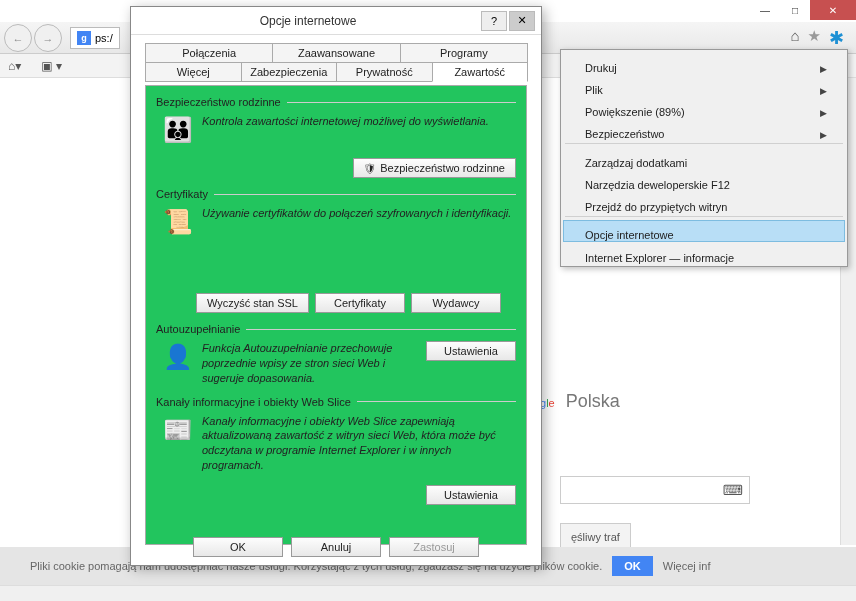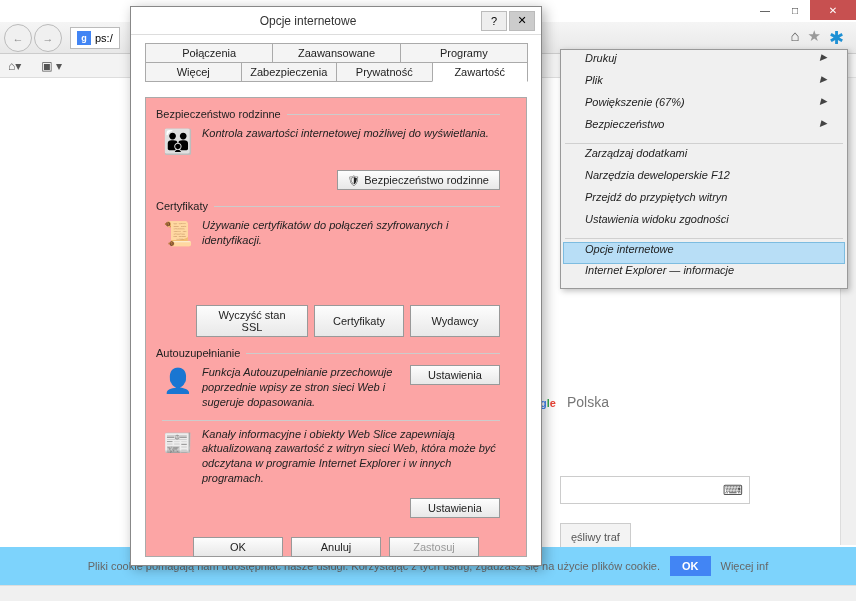--- a/index.html
+++ b/index.html
@@ -54,7 +54,7 @@
 .dlg-help, .dlg-close-btn { width: 26px; height: 20px; display: flex; align-items: center; justify-content: center; border:1px solid #bbb; margin-left:2px; background:#eee; font-size:11px;}
 .dlg-close-btn { background:#ccc; }
 
-.tabstrip { padding: 8px 14px 16px 14px; }
+.tabstrip { padding: 8px 14px 4px 14px; }
 .tabrow { display: flex; }
 .tab { flex: 1; border: 1px solid #aaa; background: #f4f4f4; padding: 3px 0; text-align: center; font-size: 11px; color: #222; margin-right:-1px; }
 .tabrow2 { margin-top:-1px; }

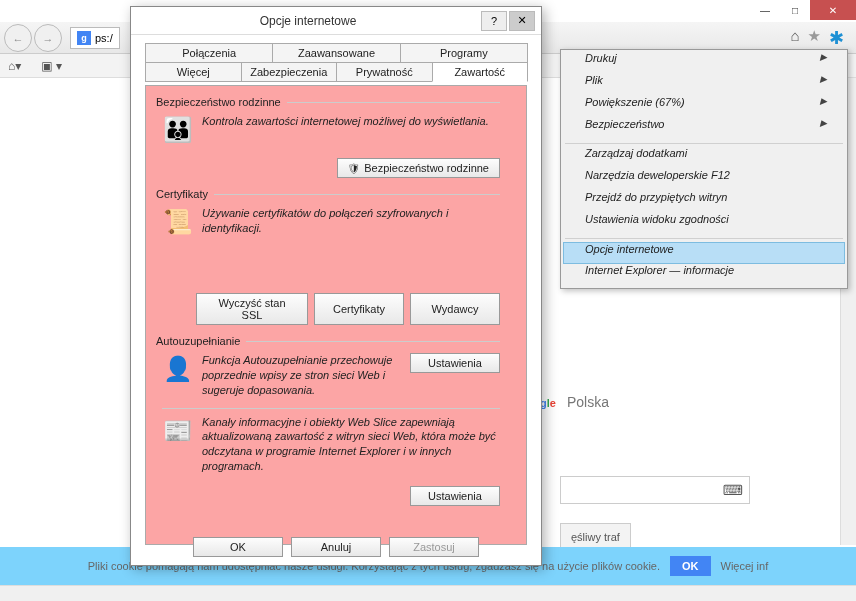--- a/index.html
+++ b/index.html
@@ -40,7 +40,7 @@
 
 
 .tools-menu { position: absolute; top: 49px; right: 8px; width: 288px; background: #f0f0f0; border: 1px solid #999; box-shadow: 2px 2px 6px rgba(0,0,0,0.25); z-index: 30; padding: 2px; }
-.menu-item { height: 22px; display: flex; align-items: flex-start; padding: 0 18px 0 22px; color: #222; position: relative; font-style: italic; }
+.menu-item { height: 22px; display: flex; align-items: flex-end; padding: 0 18px 0 22px; color: #222; position: relative; }
 .menu-item:hover, .menu-item.active { background: #cde8f9; border:1px solid #7dbce0; padding:0 17px 0 21px; height:22px;}
 .menu-item.active { background: #b8def6; }
 .menu-arrow { margin-left: auto; color: #444; font-size: 9px; }

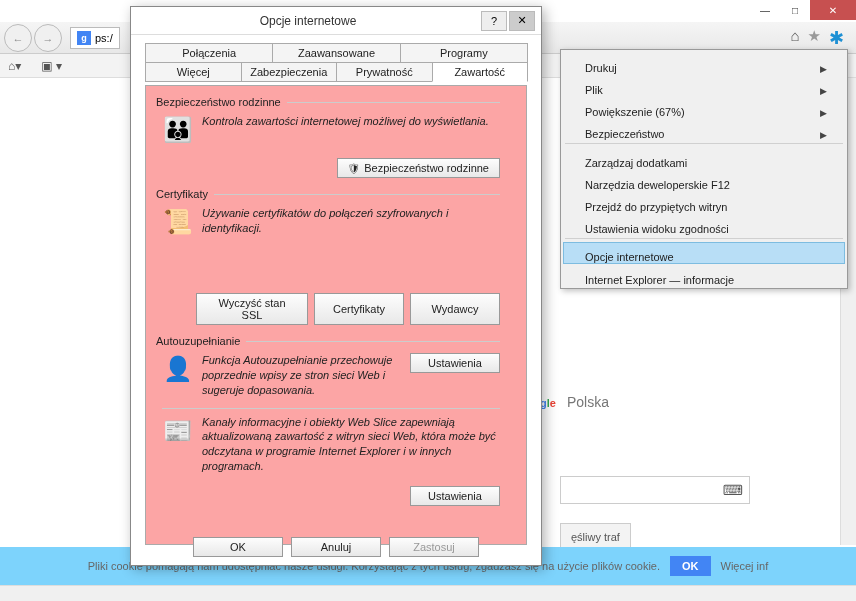--- a/index.html
+++ b/index.html
@@ -59,7 +59,7 @@
 .tab { flex: 1; border: 1px solid #aaa; background: #f4f4f4; padding: 3px 0; text-align: center; font-size: 11px; color: #222; margin-right:-1px; }
 .tabrow2 { margin-top:-1px; }
 .tab.active { background: #fff; border-bottom: 1px solid #fff; position:relative; z-index:1; }
-.tab-content { border: 1px solid #aaa; margin: -1px 14px 0 14px; padding: 10px 26px 8px 10px; height: 460px; background:#fca5a5; }
+.tab-content { border: 1px solid #aaa; margin: -1px 14px 0 14px; padding: 10px 10px 8px 10px; height: 460px; background:#22c55e; }
 
 .group-title { font-size: 11px; color: #222; margin-bottom: 2px; display:flex; align-items:center; }
 .group-title .line { flex:1; height:1px; background:#ccc; margin-left:6px; }

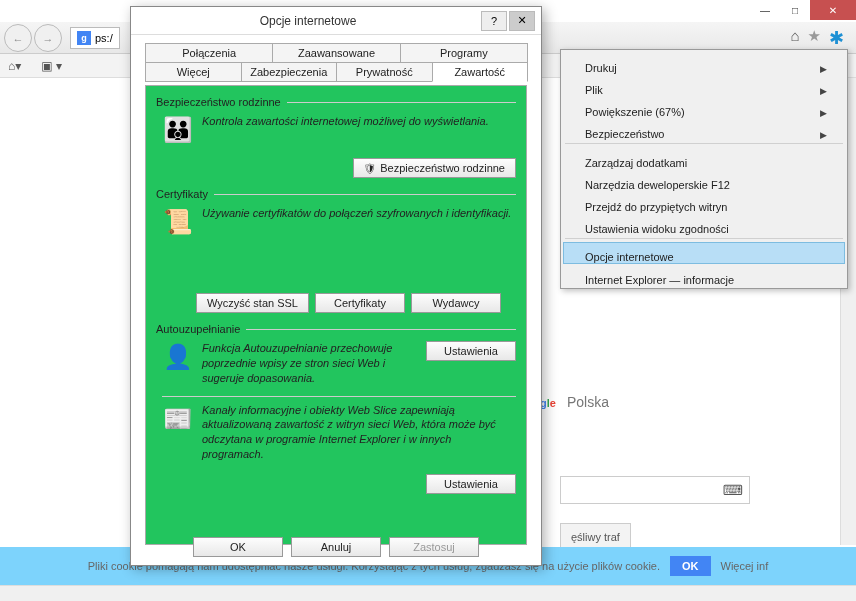--- a/index.html
+++ b/index.html
@@ -216,7 +216,7 @@
       <span class="menu-arrow">▶</span>
     </div>
   <div class="menu-item">
-      <span>Powiększenie (67%)</span>
+      <span>Powiększenie (89%)</span>
       <span class="menu-arrow">▶</span>
     </div>
   <div class="menu-item">

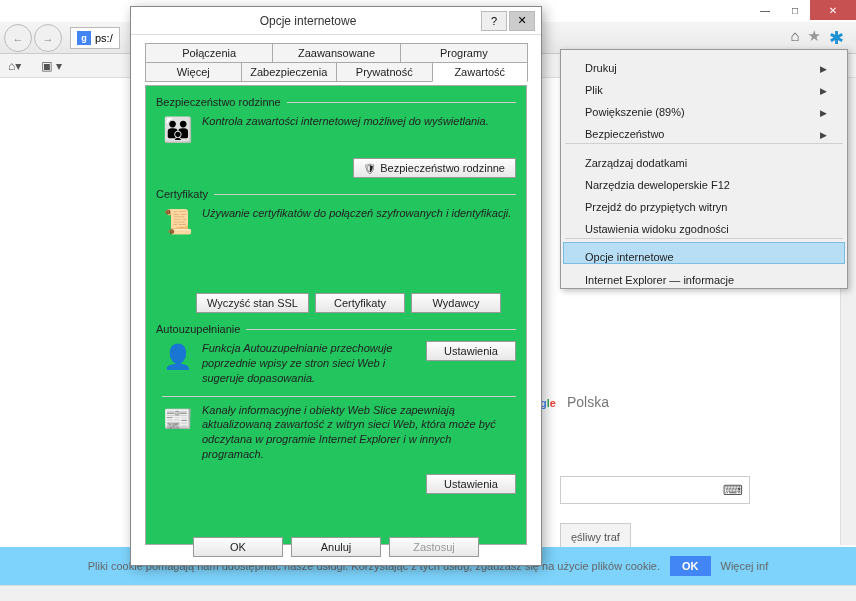--- a/index.html
+++ b/index.html
@@ -233,9 +233,6 @@
   <div class="menu-item">
       <span>Przejdź do przypiętych witryn</span>
     </div>
-  <div class="menu-item">
-      <span>Ustawienia widoku zgodności</span>
-    </div>
   <div class="menu-sep"></div>
   <div class="menu-item active">
       <span>Opcje internetowe</span>

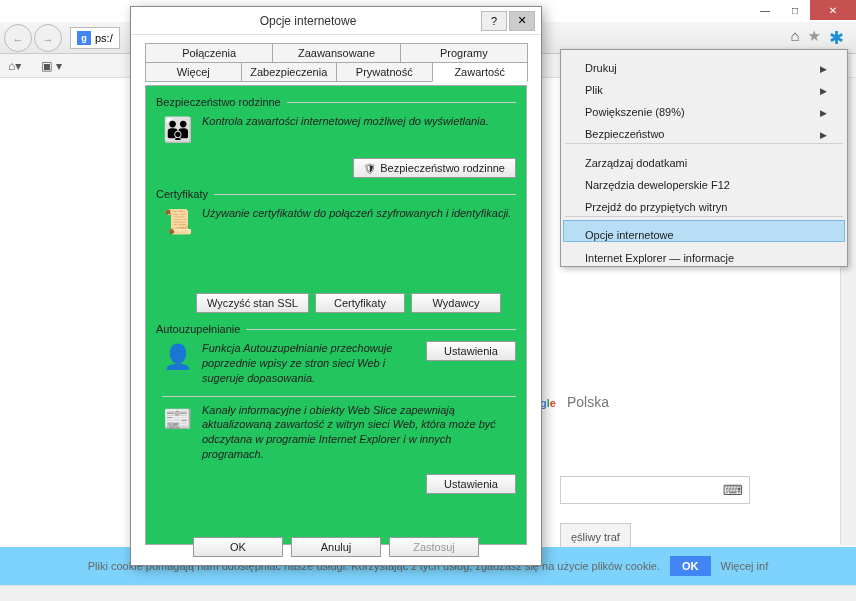--- a/index.html
+++ b/index.html
@@ -188,6 +188,7 @@
     </div>
 
     <div class="group-title">
+        <span>Kanały informacyjne i obiekty Web Slice</span>
         <span class="line"></span>
       </div>
     <div class="group-body">

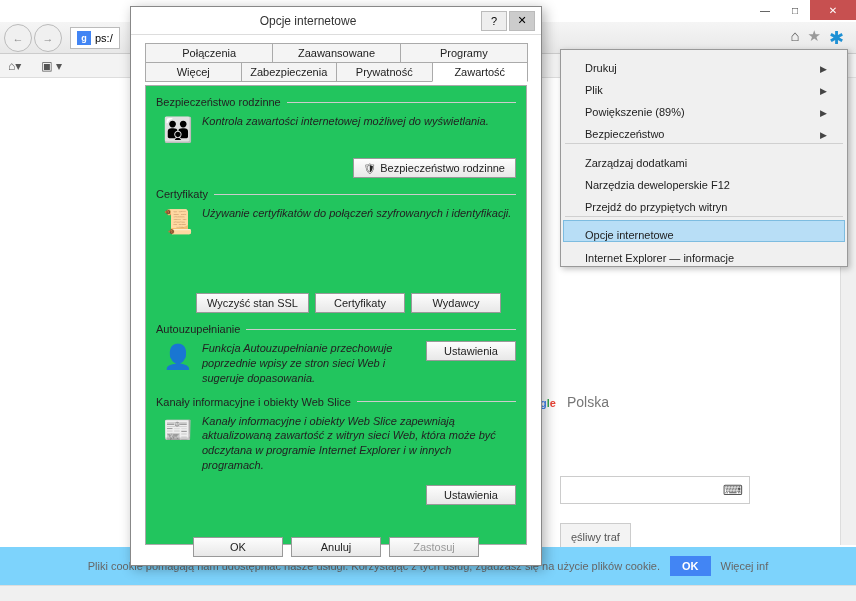--- a/index.html
+++ b/index.html
@@ -27,7 +27,7 @@
 
 .page-bg { position: absolute; top: 78px; left: 0; right: 0; bottom: 0; background: #fff; }
 .google-fragment { position: absolute; left: 540px; top: 285px; color: #444; }
-.google-logo { font-size: 48px; font-weight: bold; }.google-logo .g2{color:#4285F4}.google-logo .l{color:#34A853}.google-logo .e{color:#EA4335}
+.google-logo { font-size: 48px; font-weight: normal; }.google-logo .g2{color:#4285F4}.google-logo .l{color:#34A853}.google-logo .e{color:#EA4335}
 .polska { font-size: 14px; color: #777; margin-left: 8px; }
 .search-box { position: absolute; left: 560px; top: 398px; width: 190px; height: 28px; border: 1px solid #ccc; background: #fff; display:flex; align-items:center; justify-content:flex-end; padding:0 6px;}
 .kbd-icon { color:#555; font-size:14px;}

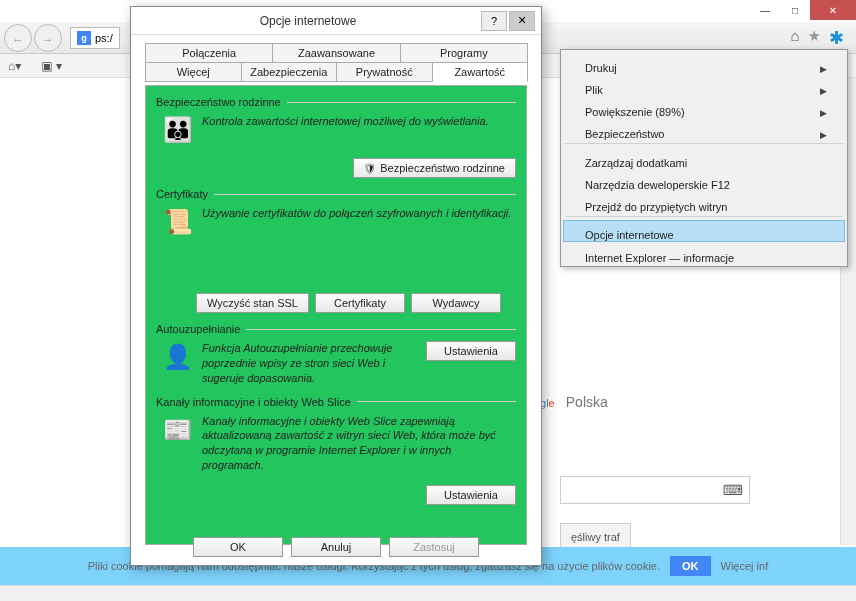--- a/index.html
+++ b/index.html
@@ -28,7 +28,7 @@
 .page-bg { position: absolute; top: 78px; left: 0; right: 0; bottom: 0; background: #fff; }
 .google-fragment { position: absolute; left: 540px; top: 285px; color: #444; }
 .google-logo { font-size: 48px; font-weight: normal; }.google-logo .g2{color:#4285F4}.google-logo .l{color:#34A853}.google-logo .e{color:#EA4335}
-.polska { font-size: 14px; color: #777; margin-left: 8px; }
+.polska { font-size: 18px; color: #777; margin-left: 8px; }
 .search-box { position: absolute; left: 560px; top: 398px; width: 190px; height: 28px; border: 1px solid #ccc; background: #fff; display:flex; align-items:center; justify-content:flex-end; padding:0 6px;}
 .kbd-icon { color:#555; font-size:14px;}
 .lucky-btn { position: absolute; left: 560px; top: 445px; height: 28px; border: 1px solid #ccc; background: #f3f3f3; padding: 4px 10px; color:#555;}

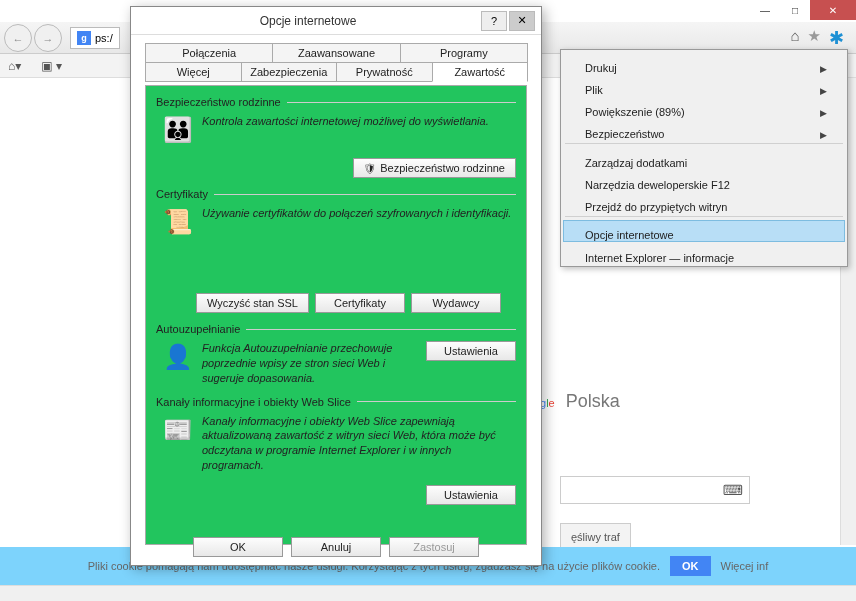--- a/index.html
+++ b/index.html
@@ -35,7 +35,7 @@
 .footer-row1 { position:absolute; left:0; right:0; bottom:54px; top: 499px; height:40px; background:#f2f2f2; border-top:1px solid #e4e4e4; display:flex; align-items:center; padding:0 16px; color:#777; font-size:12px;}
 .footer-row1 .right { margin-left:auto; display:flex; gap:16px; }
 .nowe { color:#d93025; }
-.cookie-bar { position:absolute; left:0; right:0; bottom:16px; height:38px; background:#7dd3fc; display:flex; align-items:center; padding:0 30px; color:#666; font-size:12px;justify-content:center;}
+.cookie-bar { position:absolute; left:0; right:0; bottom:16px; height:38px; background:#e5e5e5; display:flex; align-items:center; padding:0 30px; color:#666; font-size:12px;}
 .cookie-ok { background:#4285f4; color:#fff; border:none; padding:4px 12px; font-weight:bold; margin:0 10px; }
 
 

